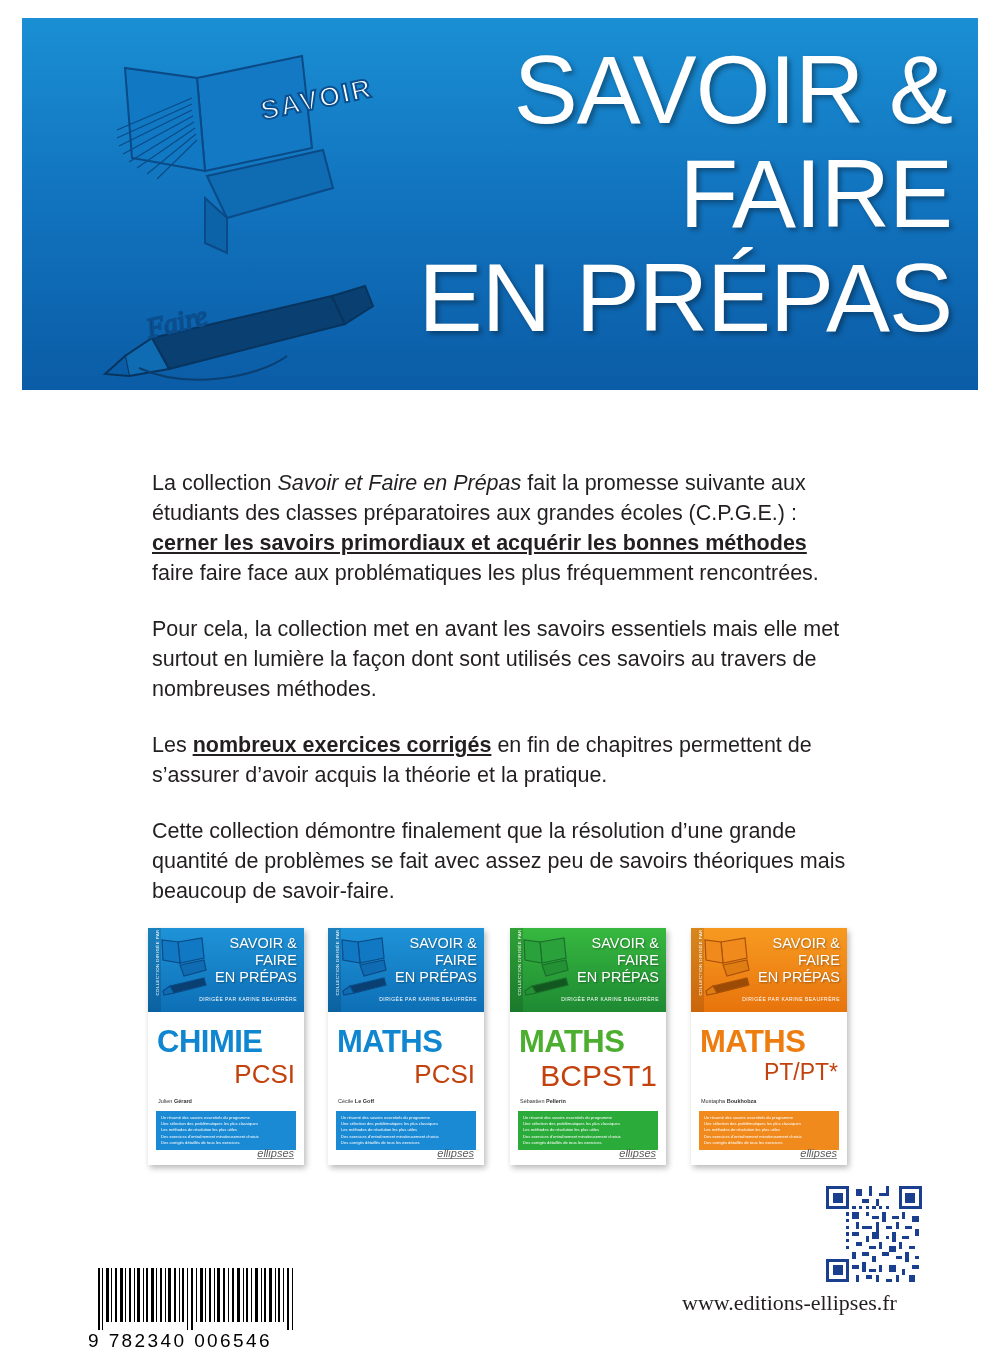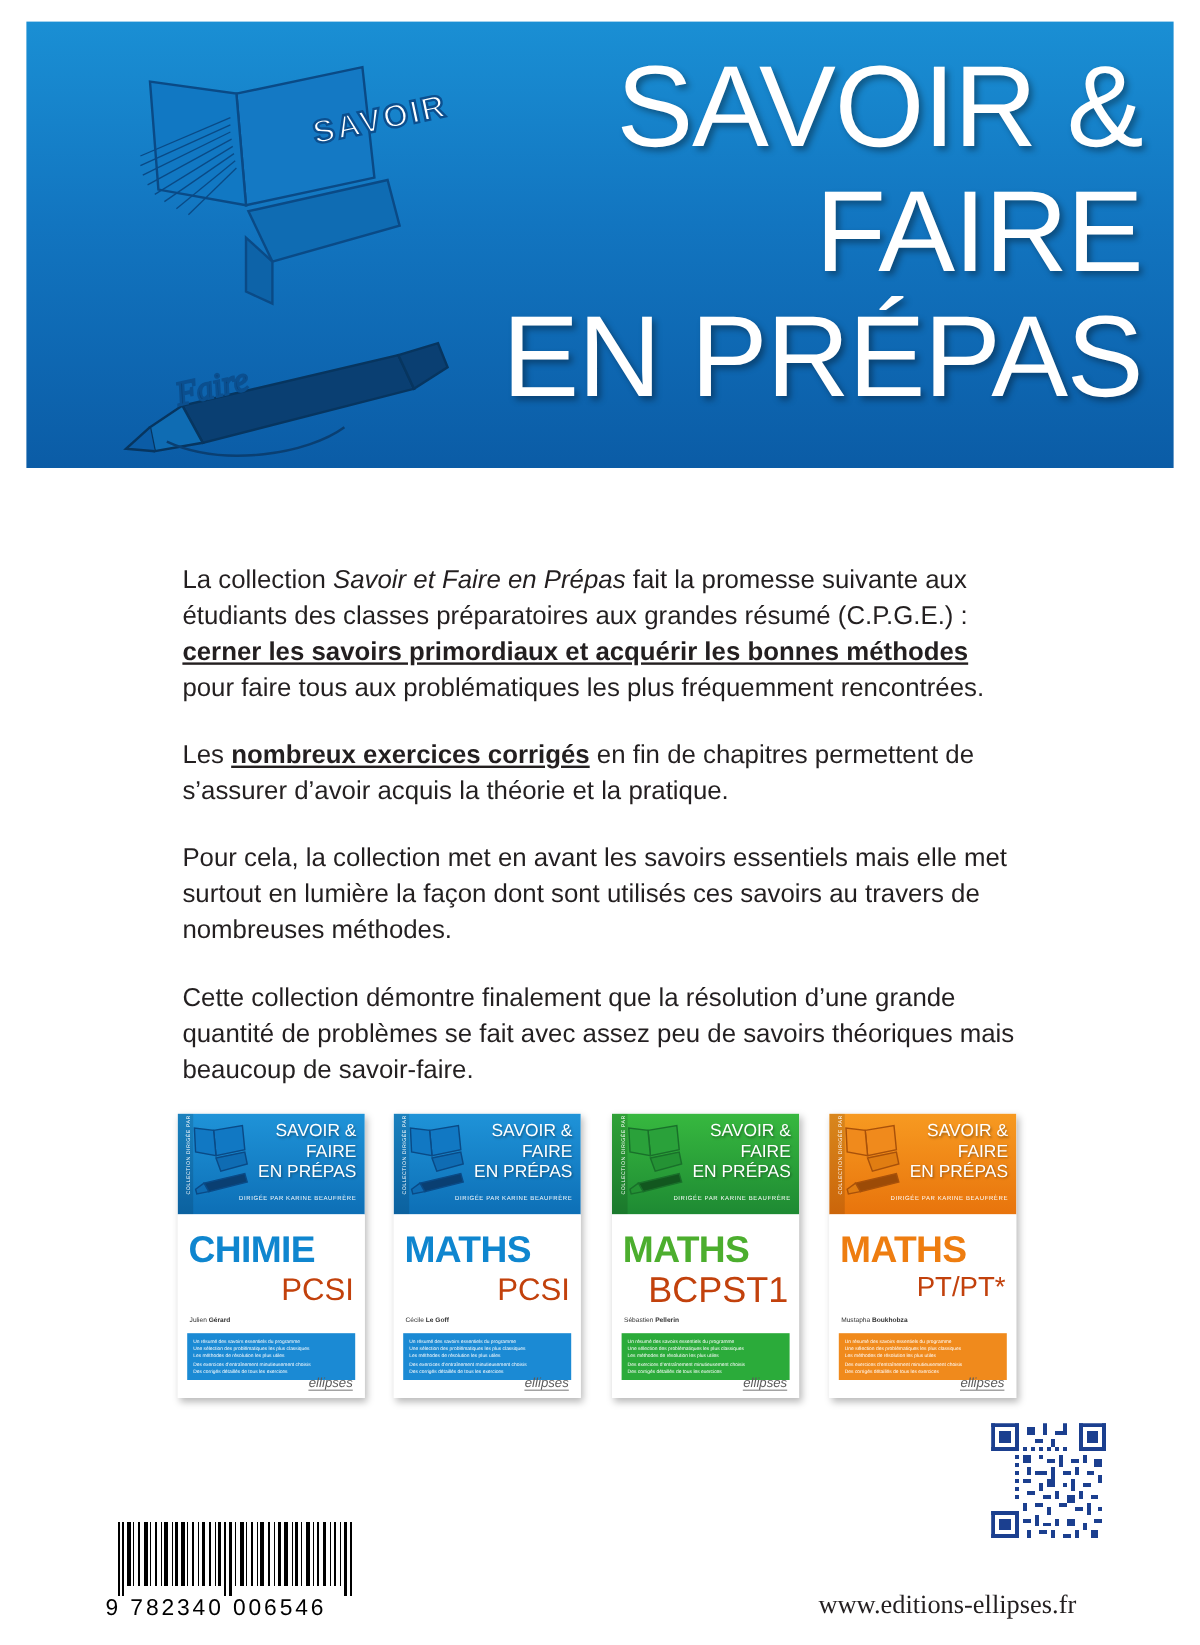--- a/index.html
+++ b/index.html
@@ -276,7 +276,7 @@
 </div>
 
 <div class="body-text">
-  <p><span>La collection </span><i>Savoir et Faire en Prépas</i><span> fait la promesse suivante aux étudiants des classes préparatoires aux grandes résumé (C.P.G.E.) : </span><b>cerner les savoirs primordiaux et acquérir les bonnes méthodes</b><span> pour faire tous aux problématiques les plus fréquemment rencontrées.</span></p>
+  <p><span>La collection </span><i>Savoir et Faire en Prépas</i><span> fait la promesse suivante aux étudiants des classes préparatoires aux grandes écoles (C.P.G.E.) : </span><b>cerner les savoirs primordiaux et acquérir les bonnes méthodes</b><span> pour faire tous aux problématiques les plus fréquemment rencontrées.</span></p>
 
   <p><span>Les </span><b>nombreux exercices corrigés</b><span> en fin de chapitres permettent de s’assurer d’avoir acquis la théorie et la pratique.</span></p>
 

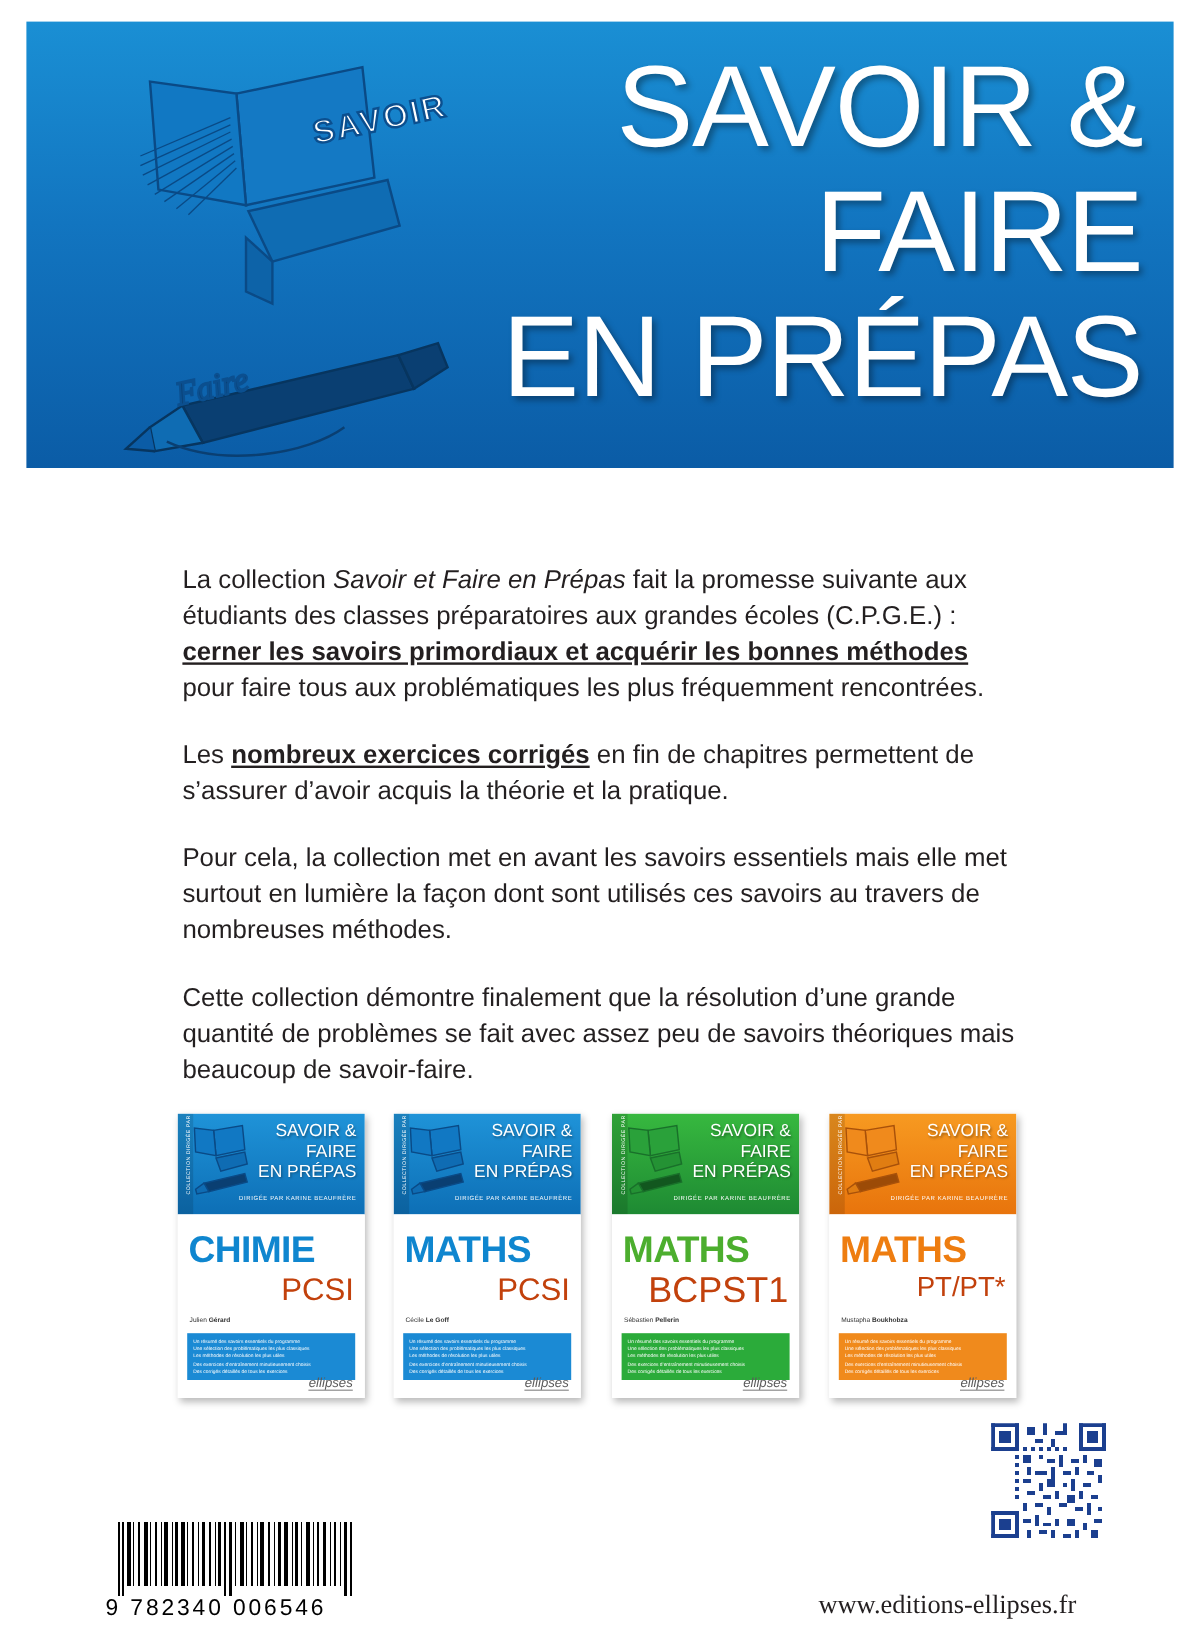--- a/index.html
+++ b/index.html
@@ -276,7 +276,7 @@
 </div>
 
 <div class="body-text">
-  <p><span>La collection </span><i>Savoir et Faire en Prépas</i><span> fait la promesse suivante aux étudiants des classes préparatoires aux grandes écoles (C.P.G.E.) : </span><b>cerner les savoirs primordiaux et acquérir les bonnes méthodes</b><span> pour faire tous aux problématiques les plus fréquemment rencontrées.</span></p>
+  <p><span>La collection </span><i>Savoir et Faire en Prépas</i><span> fait la promesse suivante aux étudiants des classes préparatoires aux grandes écoles (C.P.G.E.) : </span><b>cerner les savoirs primordiaux et acquérir les bonnes méthodes</b><span> faire faire face aux problématiques les plus fréquemment rencontrées.</span></p>
 
   <p><span>Les </span><b>nombreux exercices corrigés</b><span> en fin de chapitres permettent de s’assurer d’avoir acquis la théorie et la pratique.</span></p>
 

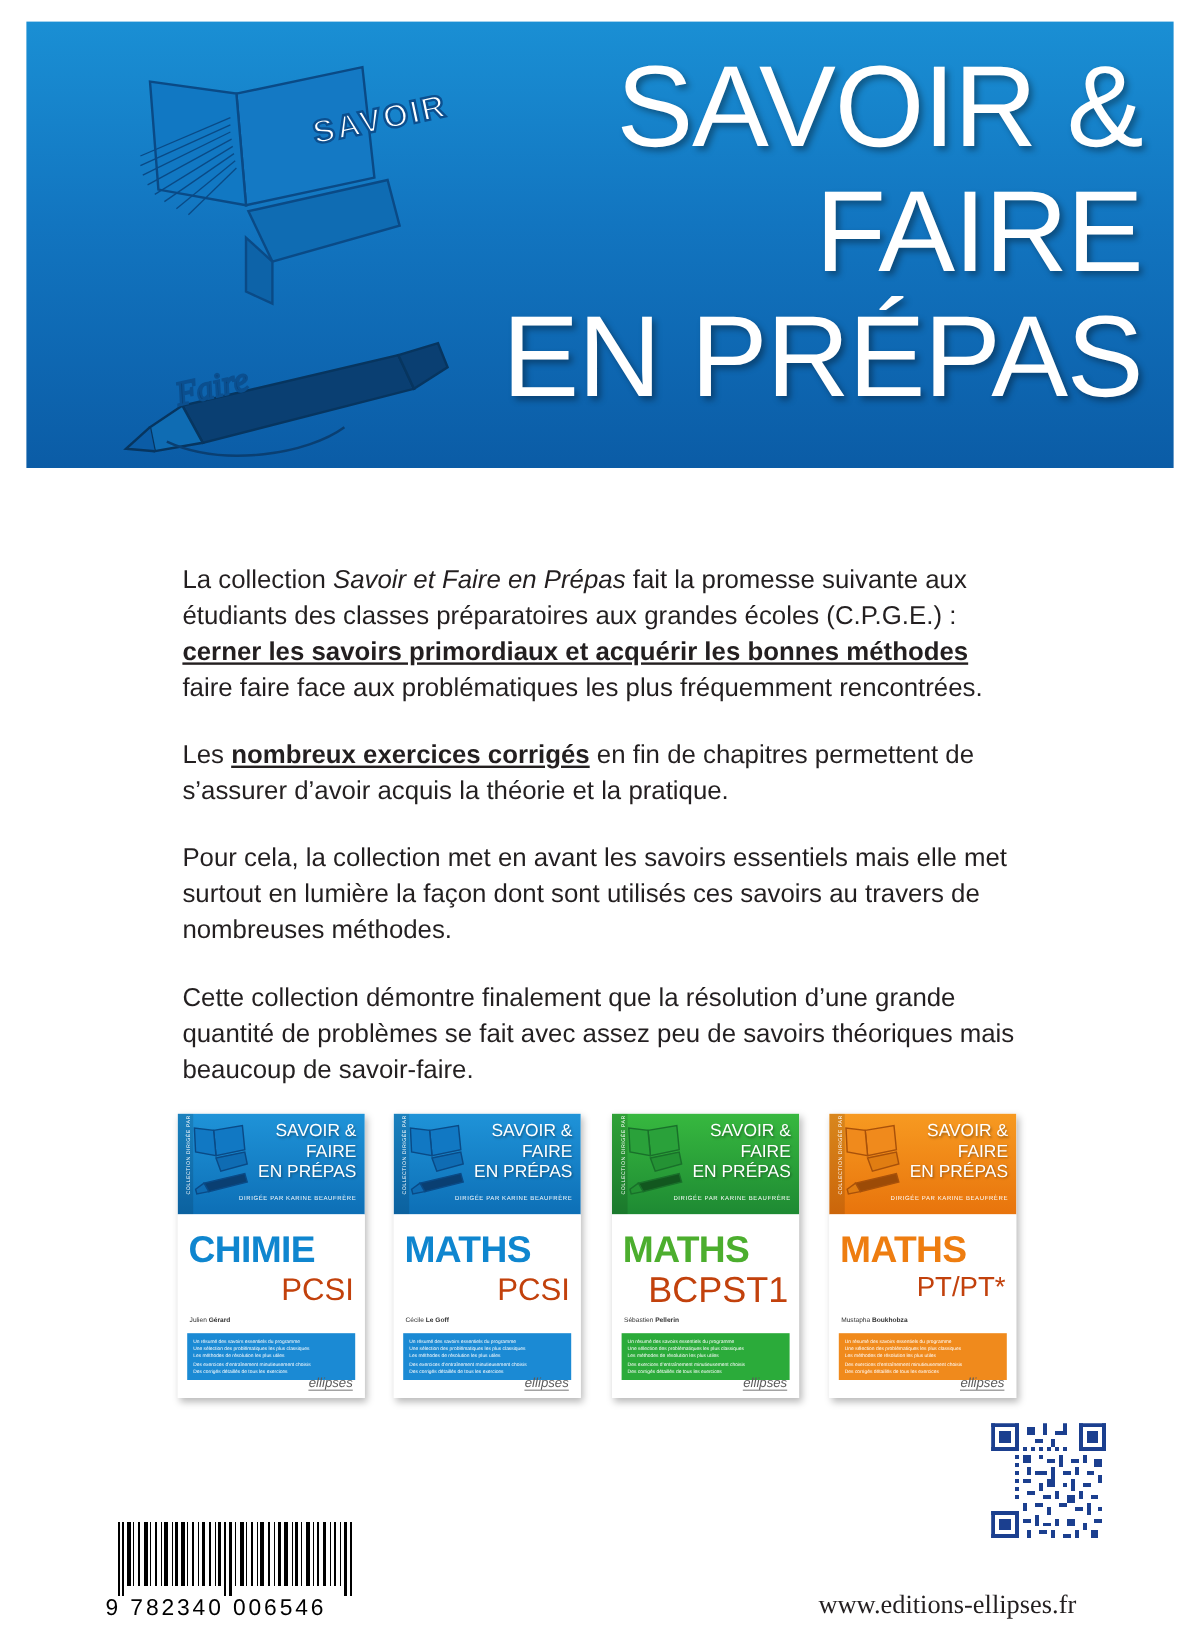--- a/index.html
+++ b/index.html
@@ -278,9 +278,9 @@
 <div class="body-text">
   <p><span>La collection </span><i>Savoir et Faire en Prépas</i><span> fait la promesse suivante aux étudiants des classes préparatoires aux grandes écoles (C.P.G.E.) : </span><b>cerner les savoirs primordiaux et acquérir les bonnes méthodes</b><span> faire faire face aux problématiques les plus fréquemment rencontrées.</span></p>
 
+  <p>Pour cela, la collection met en avant les savoirs essentiels mais elle met surtout en lumière la façon dont sont utilisés ces savoirs au travers de nombreuses méthodes.</p>
+
   <p><span>Les </span><b>nombreux exercices corrigés</b><span> en fin de chapitres permettent de s’assurer d’avoir acquis la théorie et la pratique.</span></p>
-
-  <p>Pour cela, la collection met en avant les savoirs essentiels mais elle met surtout en lumière la façon dont sont utilisés ces savoirs au travers de nombreuses méthodes.</p>
 
   <p>Cette collection démontre finalement que la résolution d’une grande quantité de problèmes se fait avec assez peu de savoirs théoriques mais beaucoup de savoir-faire.</p>
 </div>

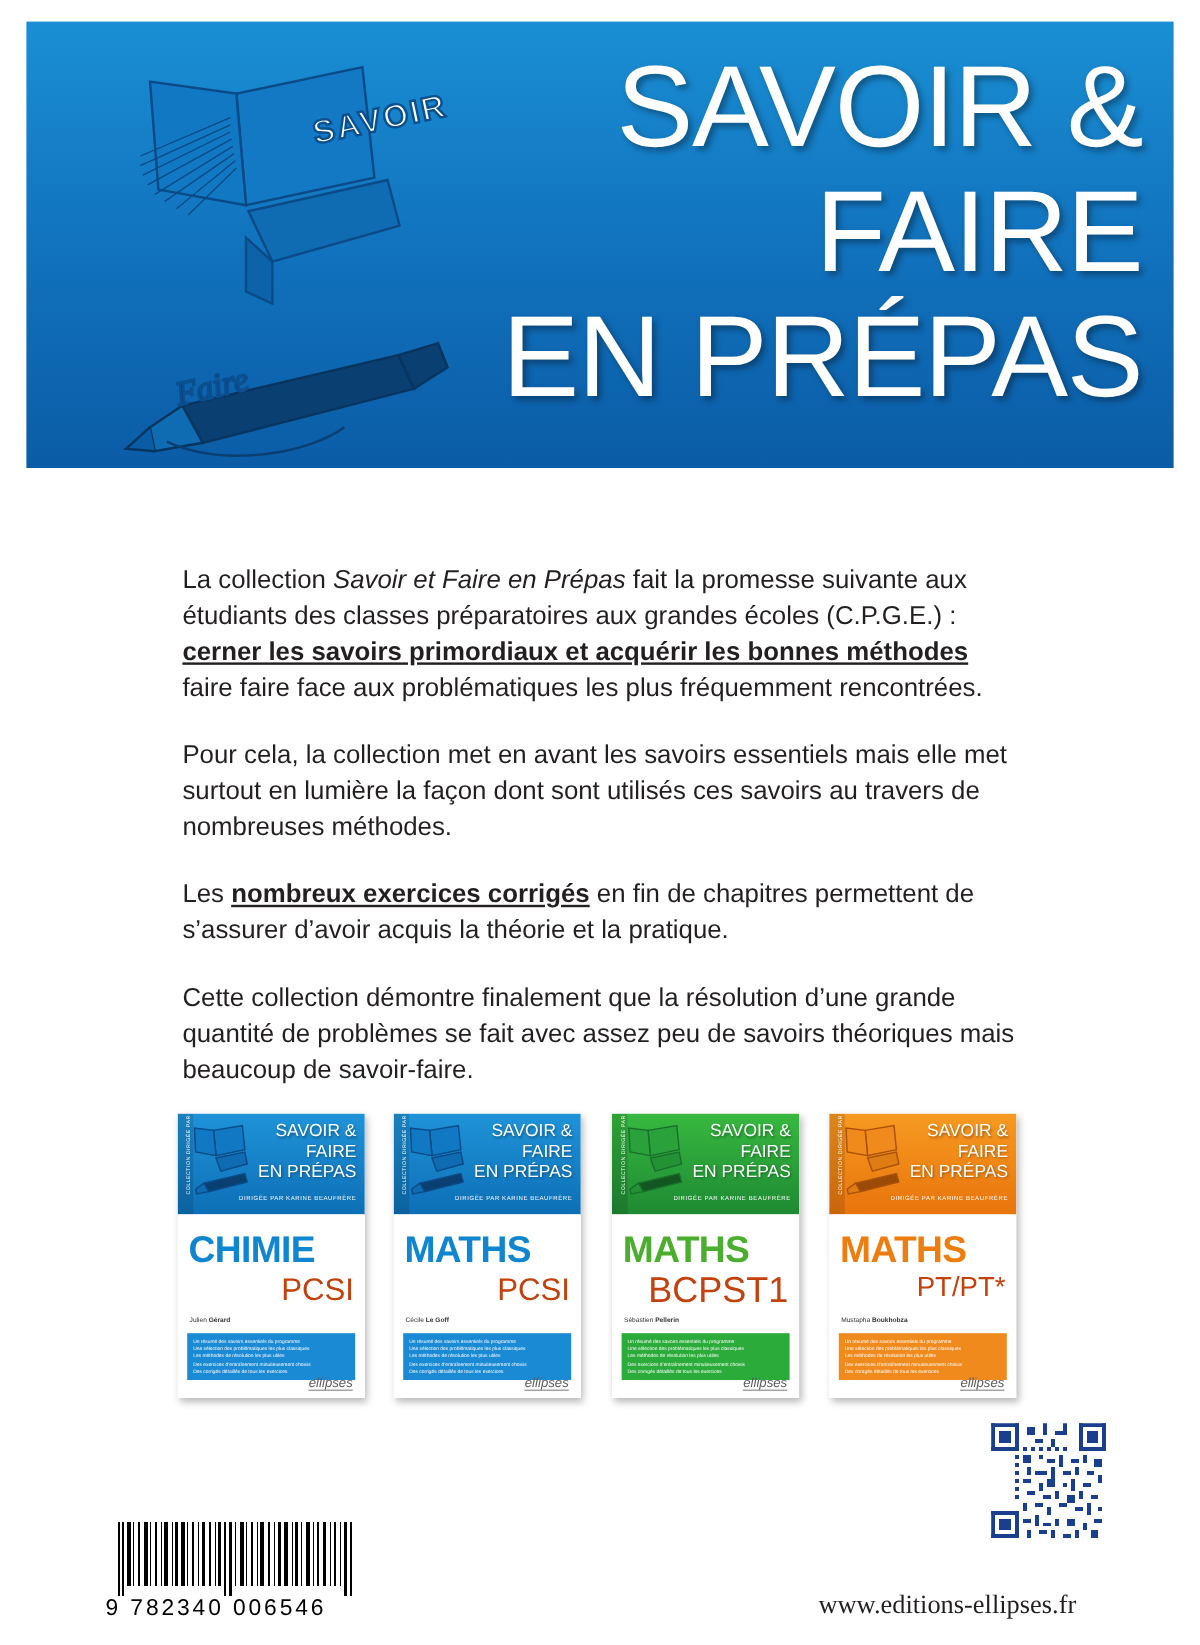--- a/index.html
+++ b/index.html
@@ -207,7 +207,6 @@
     font-family: "Liberation Serif", serif;
     font-size: 22px;
     color: #231f20;
-    margin-top: 34px;
   }
   .barcode {
     position: absolute;

